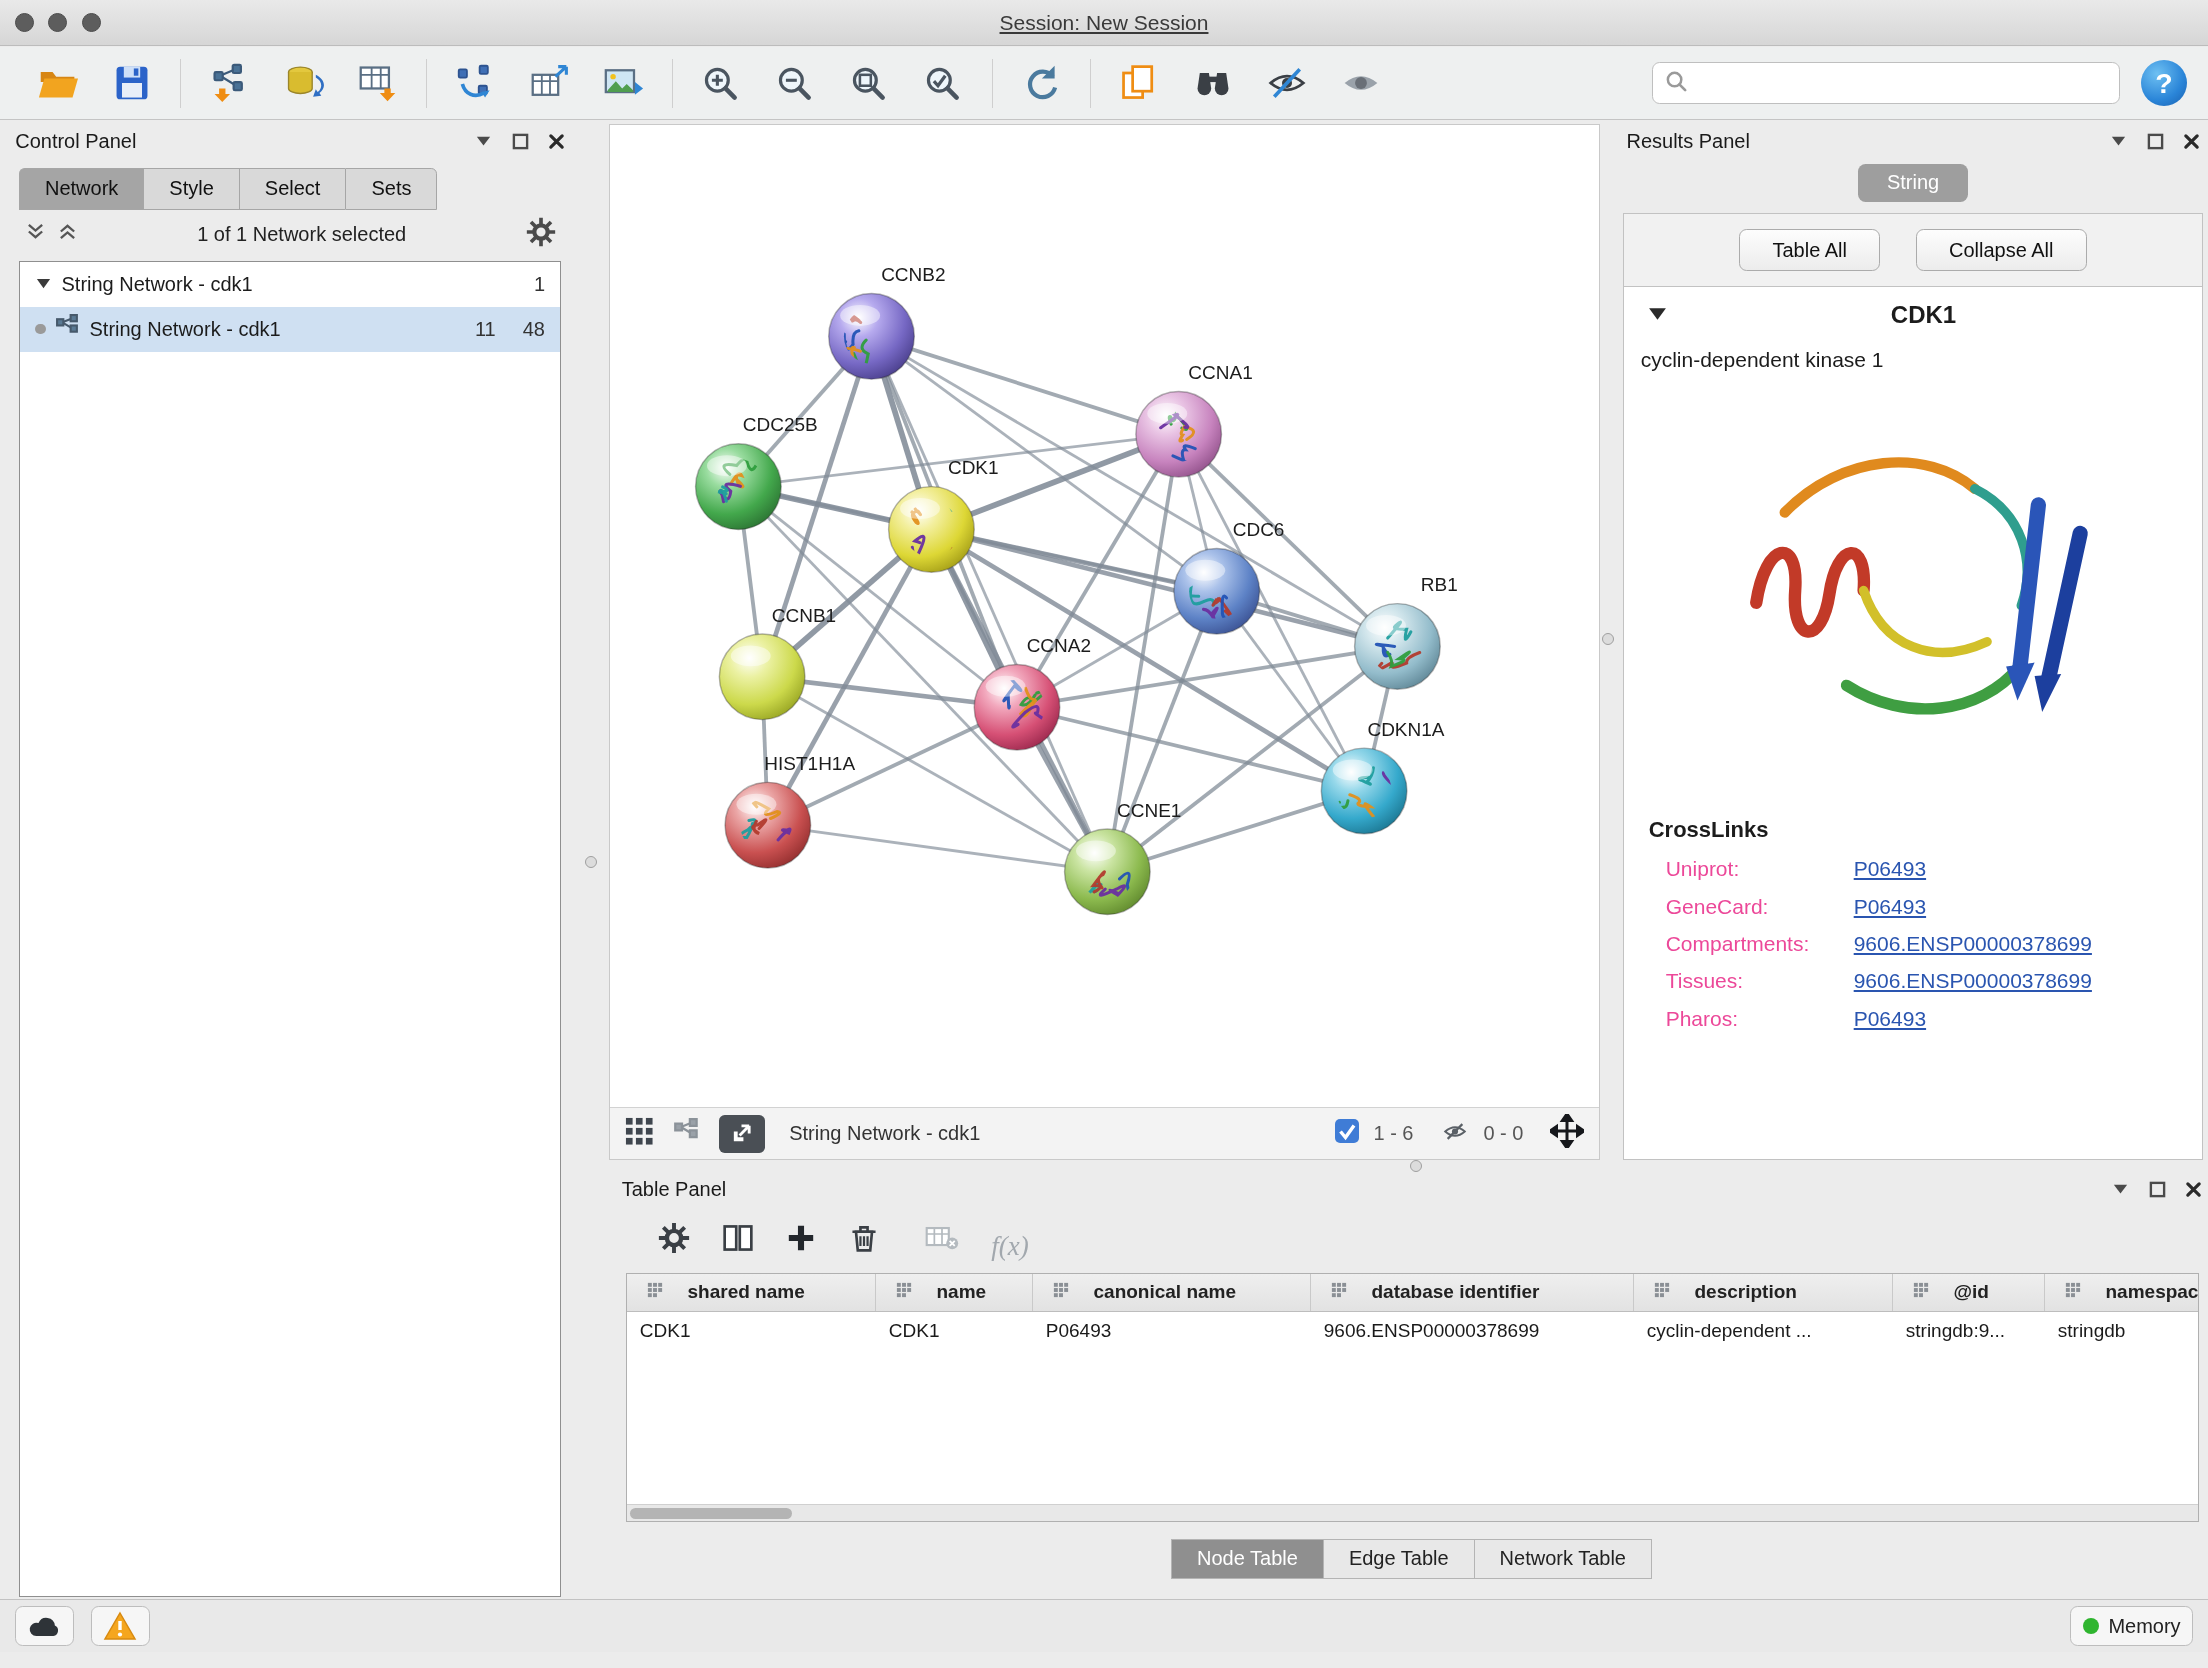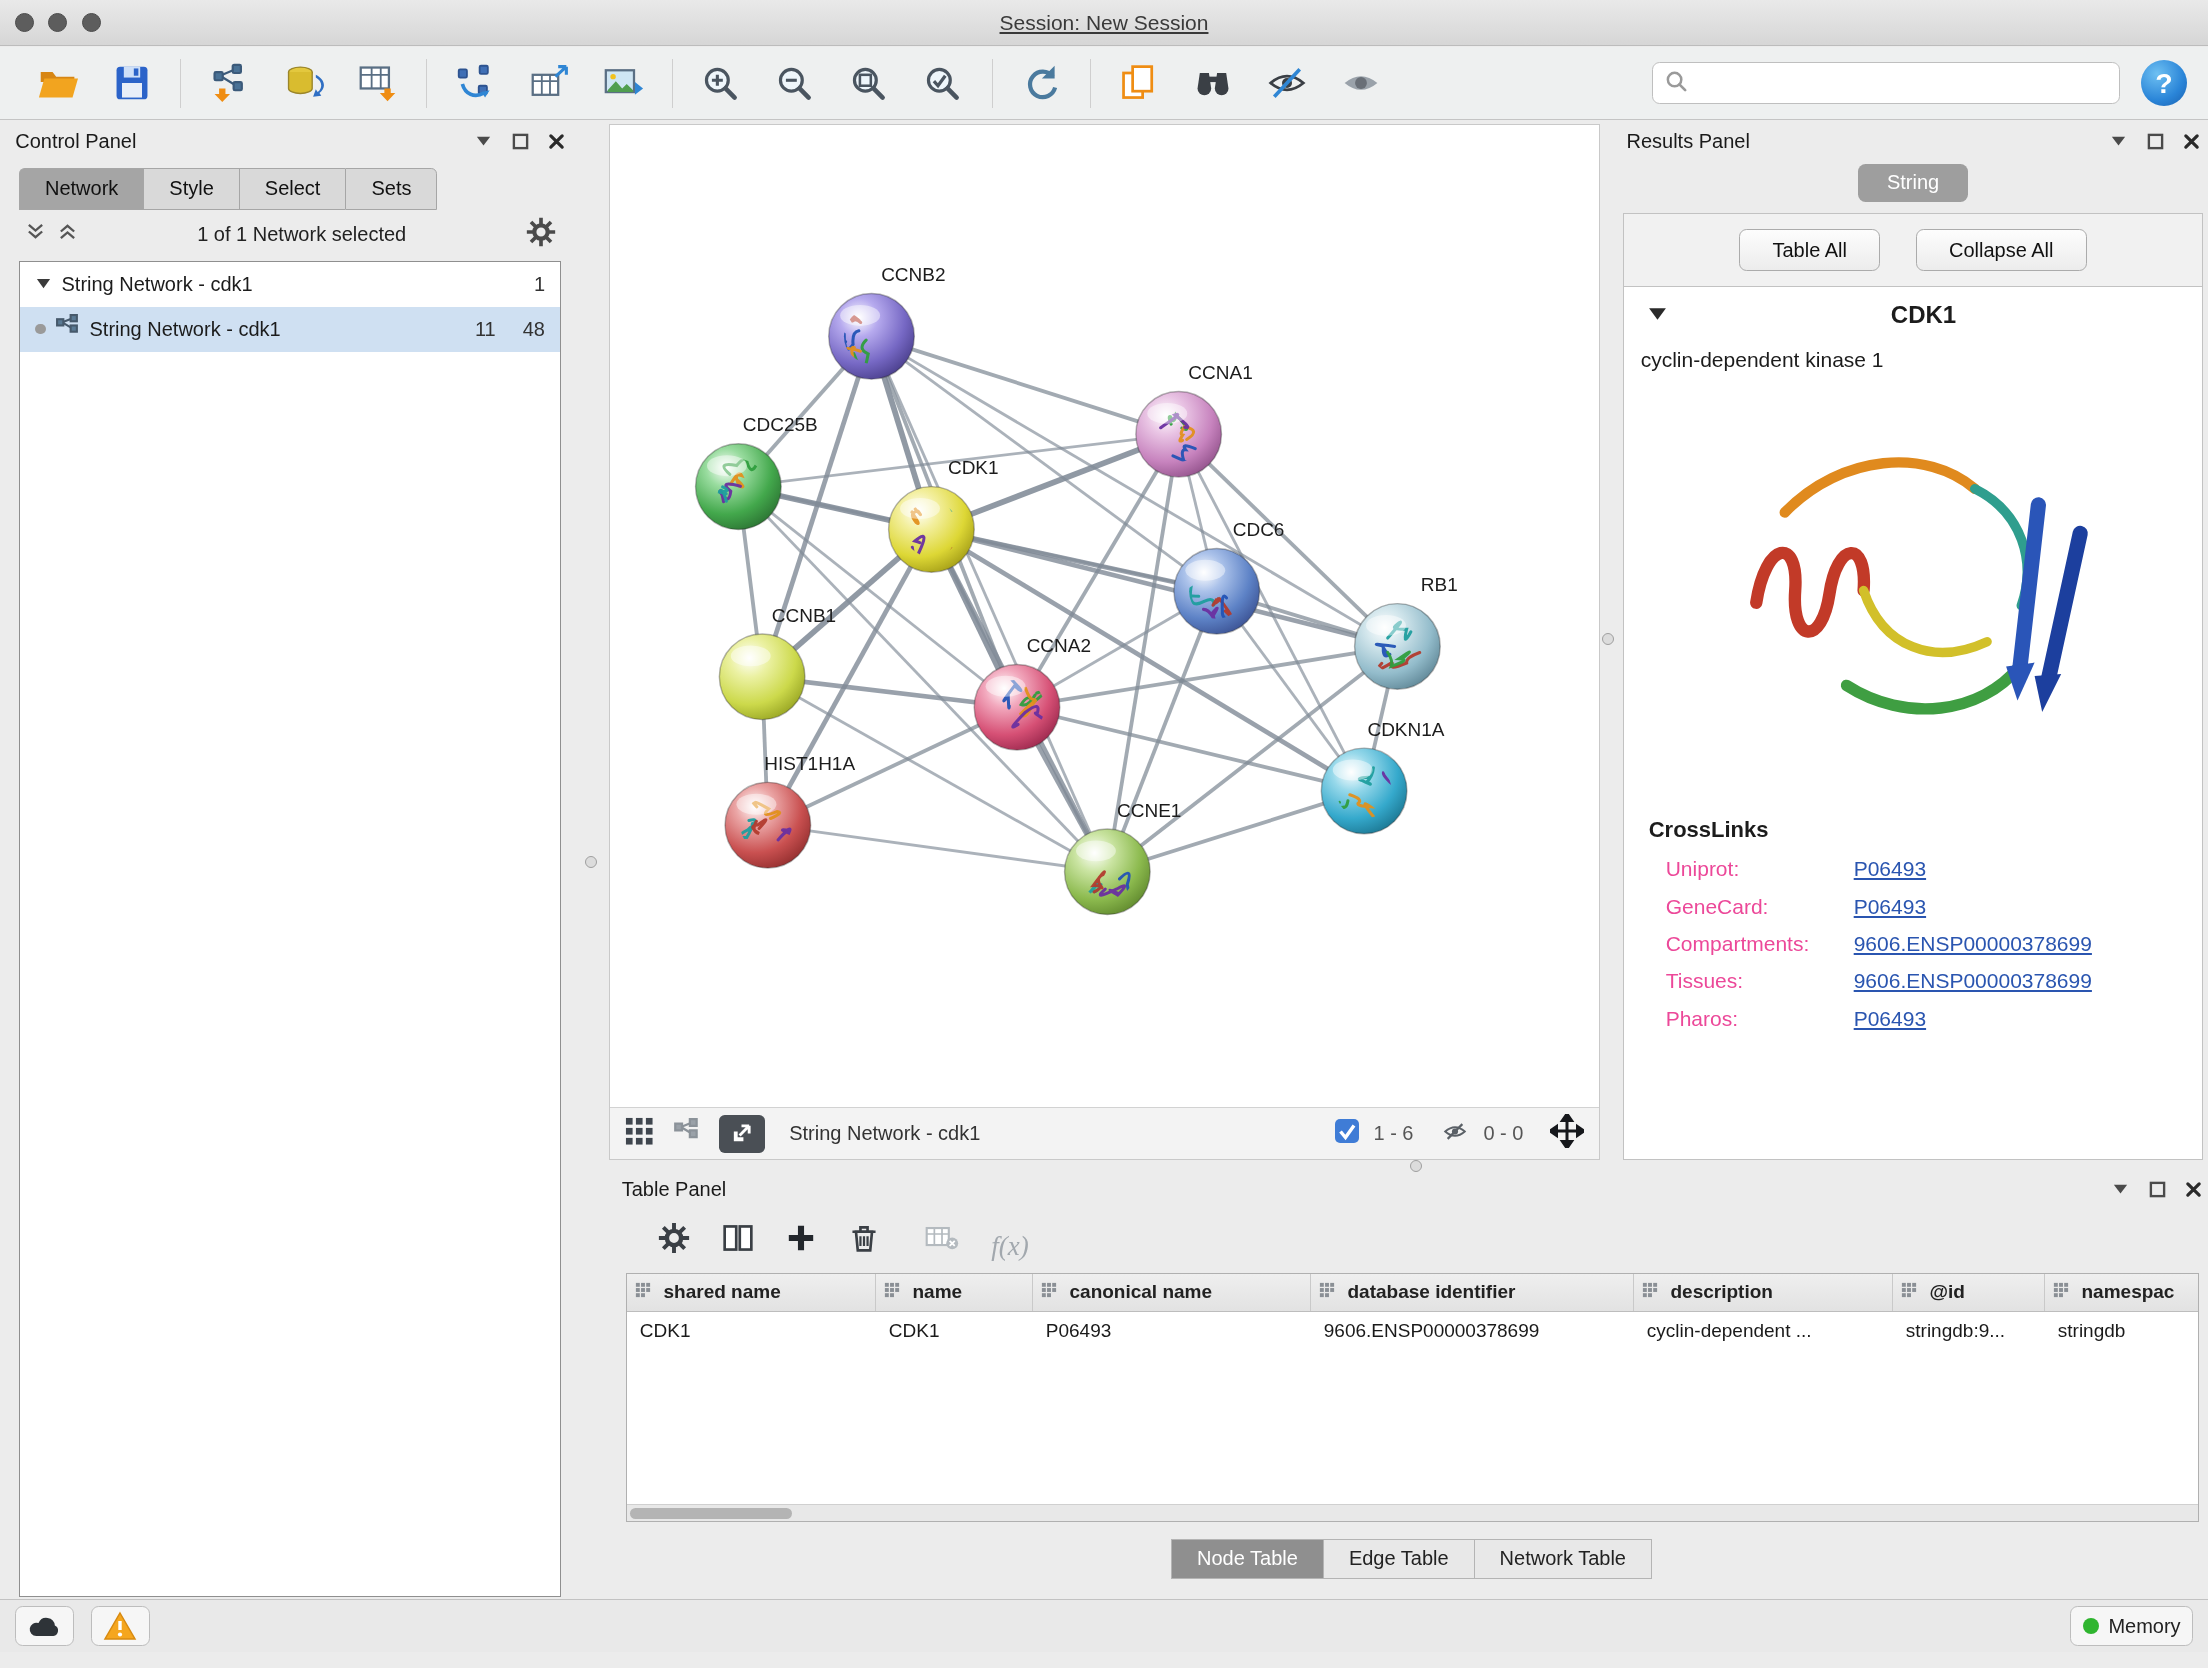--- a/index.html
+++ b/index.html
@@ -78,7 +78,7 @@
   .tp-fx { font-family:"Liberation Serif","DejaVu Serif",serif; font-style:italic; font-size:27px; color:#a2a8ae;margin-top:15px; }
   .tp-tablebox { margin:3.8px 9.5px 0 9.5px; border:1px solid #b0b0b0; background:#fff; height:249px; overflow:hidden; position:relative; }
   .t-head { display:flex; height:38px; background:linear-gradient(#efefef,#e2e2e2); border-bottom:1px solid #bdbdbd; }
-  .th { display:flex; align-items:center; gap:13px; padding:0 8px; border-right:1px solid #c9c9c9; font-size:19px; font-weight:bold; color:#222; overflow:hidden; white-space:nowrap; flex-shrink:0; }
+  .th { display:flex; align-items:center; gap:25px; padding:0 20px; border-right:1px solid #c9c9c9; font-size:19px; font-weight:bold; color:#222; overflow:hidden; white-space:nowrap; flex-shrink:0; }
   .t-row { display:flex; height:38px; }
   .td { display:flex; align-items:center; padding:0 13.3px; font-size:19px; color:#1a1a1a; overflow:hidden; white-space:nowrap; flex-shrink:0; }
   .t-scroll { position:absolute; bottom:0; left:0; right:0; height:17px; background:#e8e8e8; border-top:1px solid #d0d0d0; }

